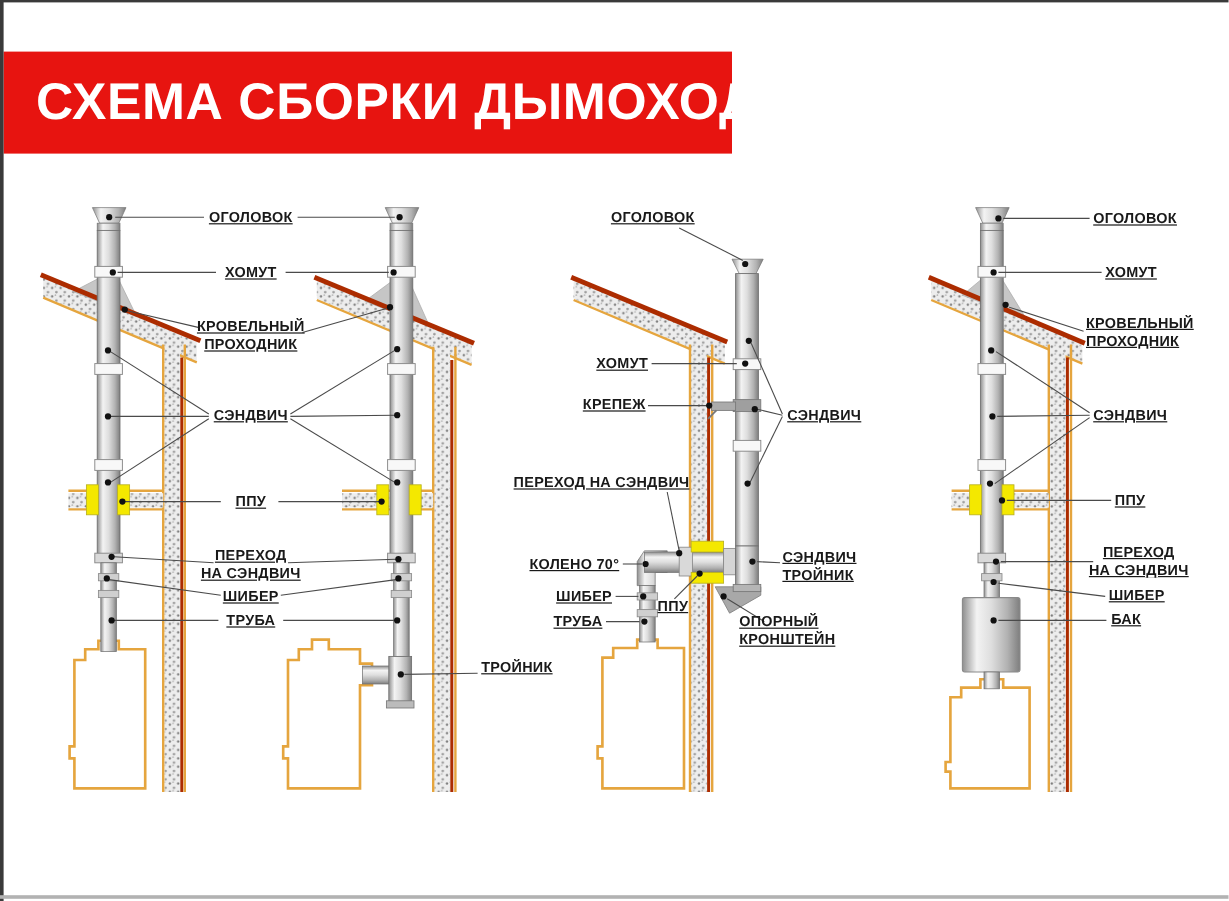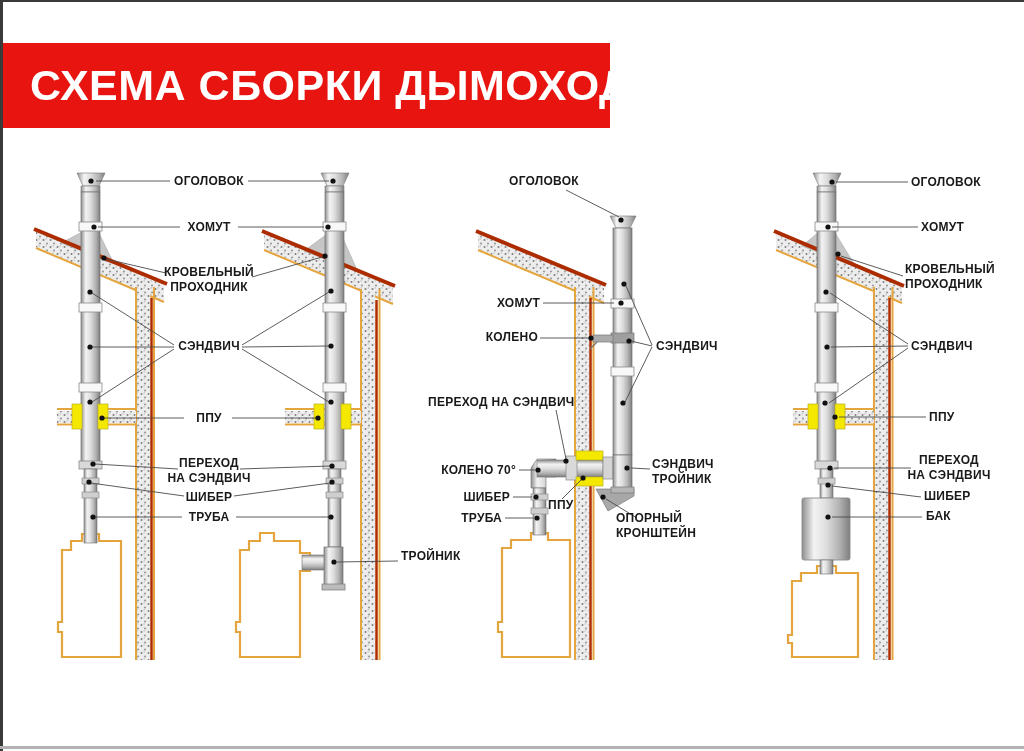--- a/index.html
+++ b/index.html
@@ -13,7 +13,7 @@
   #banner .t{position:absolute;left:27px;top:0;height:85px;line-height:85px;
              font-weight:bold;font-size:43px;color:#ffffff;letter-spacing:.5px;white-space:nowrap;}
   .lbl{position:absolute;font-weight:bold;font-size:12px;line-height:14.5px;color:#191919;
-       white-space:pre-line;text-align:center;letter-spacing:.25px;}
+       white-space:pre-line;text-align:center;letter-spacing:.25px;text-decoration:underline;}
   .lbl.al{text-align:left;}
   .lbl.ar{text-align:right;}
   svg{position:absolute;left:0;top:0;}

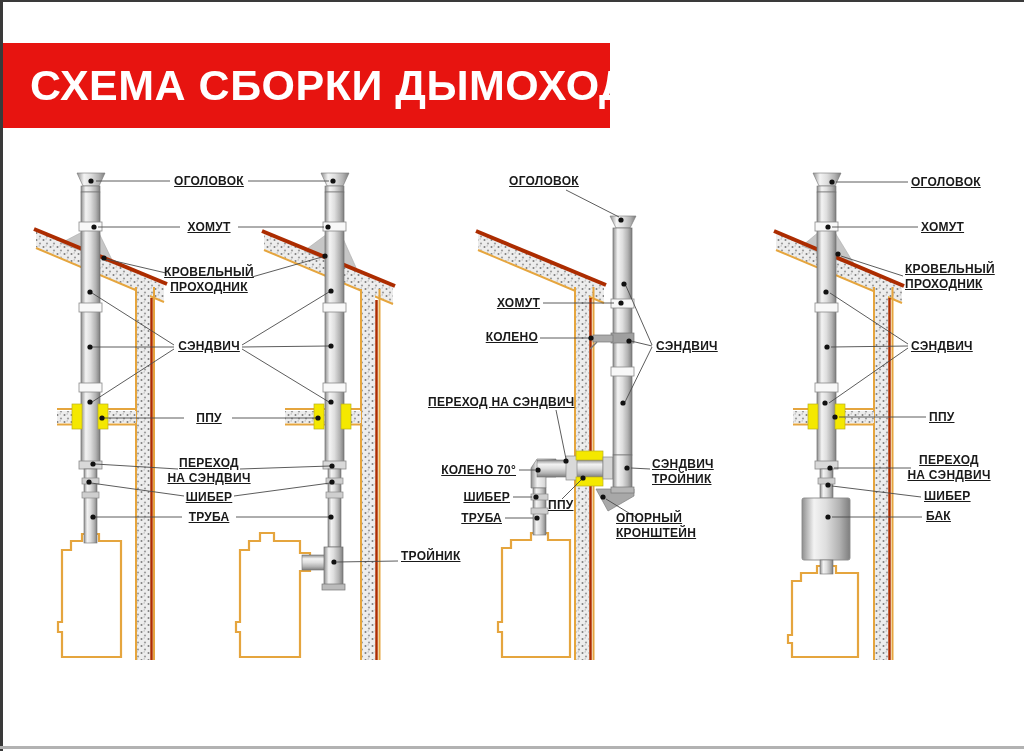--- a/index.html
+++ b/index.html
@@ -323,7 +323,7 @@
 
   <div class="lbl" style="left:506px;top:174px;width:76px;">ОГОЛОВОК</div>
   <div class="lbl ar" style="left:478px;top:296px;width:62px;">ХОМУТ</div>
-  <div class="lbl ar" style="left:474px;top:330px;width:64px;">КОЛЕНО</div>
+  <div class="lbl ar" style="left:474px;top:330px;width:64px;">КРЕПЕЖ</div>
   <div class="lbl al" style="left:656px;top:339px;width:72px;">СЭНДВИЧ</div>
   <div class="lbl al" style="left:428px;top:395px;width:152px;">ПЕРЕХОД НА СЭНДВИЧ</div>
   <div class="lbl ar" style="left:434px;top:463px;width:82px;">КОЛЕНО 70°</div>

